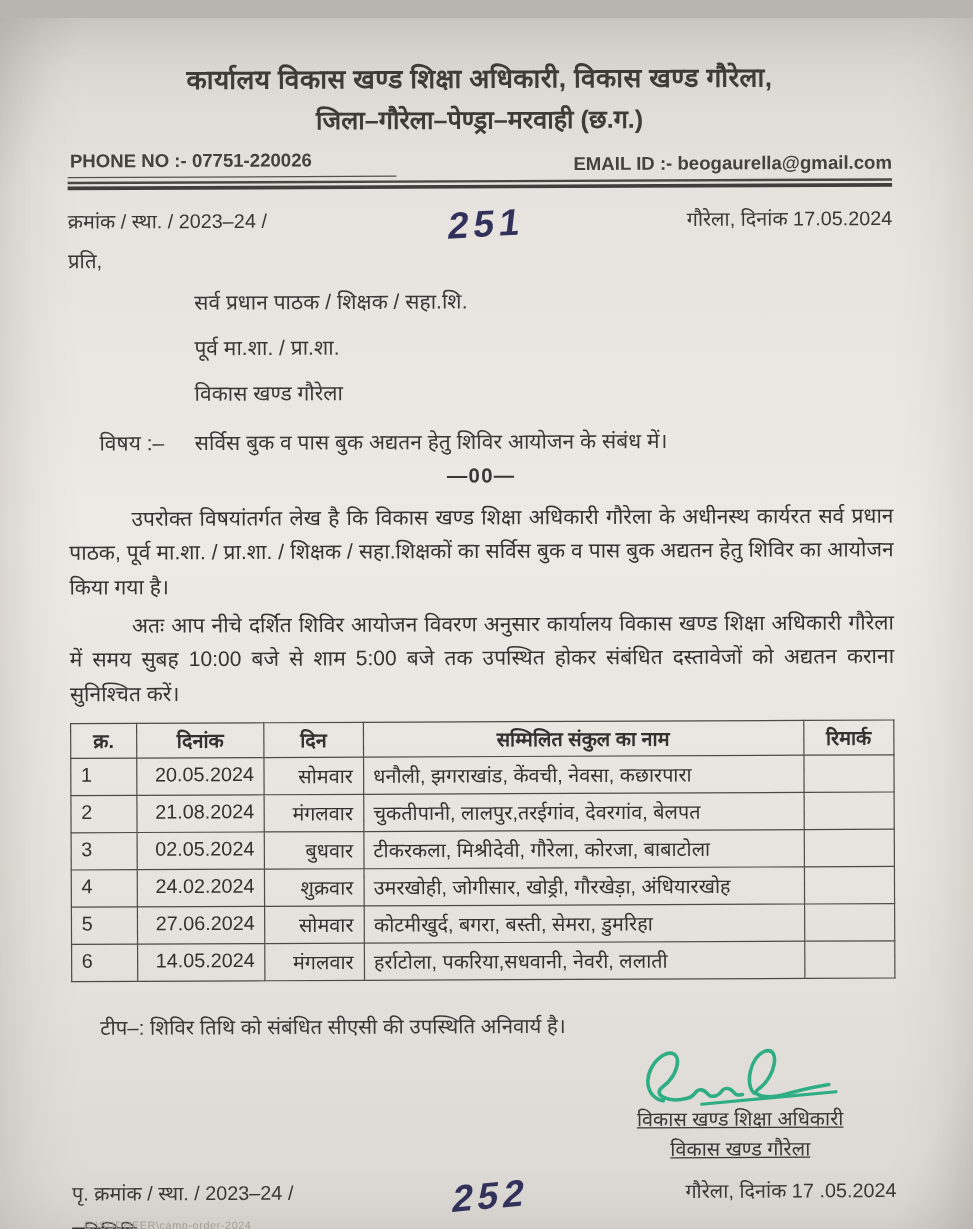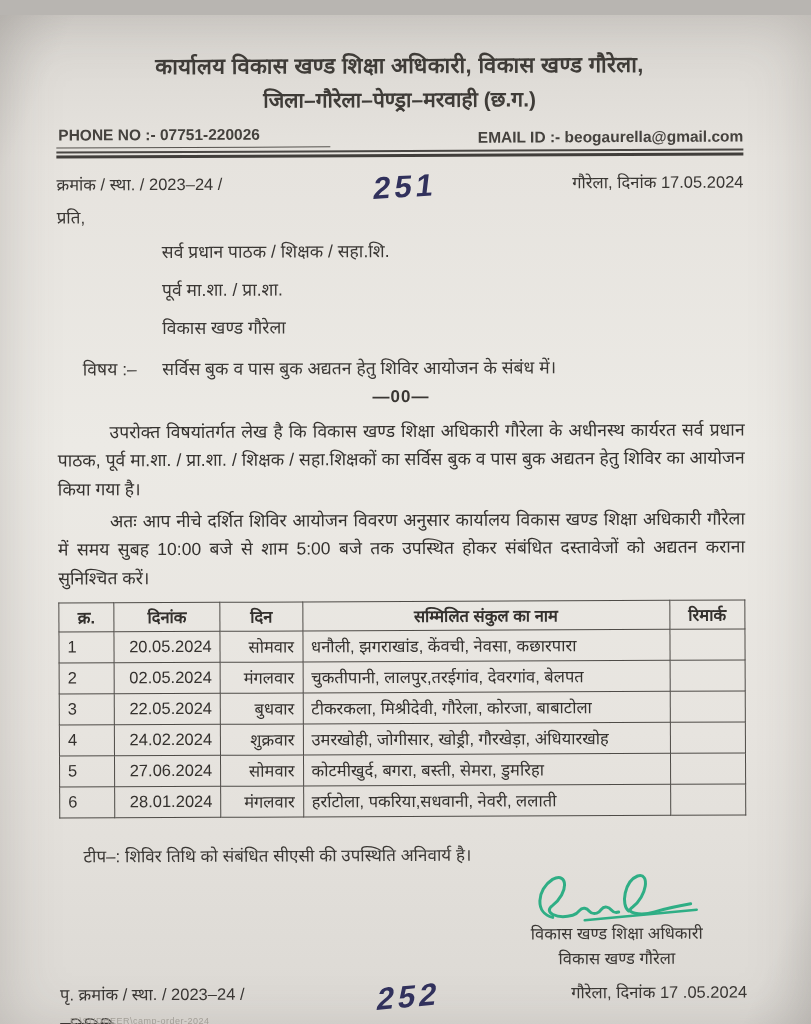--- a/index.html
+++ b/index.html
@@ -120,7 +120,7 @@
         </tr>
         <tr>
           <td class="num">2</td>
-          <td class="c">02.05.2024</td>
+          <td class="c">21.08.2024</td>
           <td class="c">मंगलवार</td>
           <td>चुकतीपानी, लालपुर,तरईगांव, देवरगांव, बेलपत</td>
           <td></td>

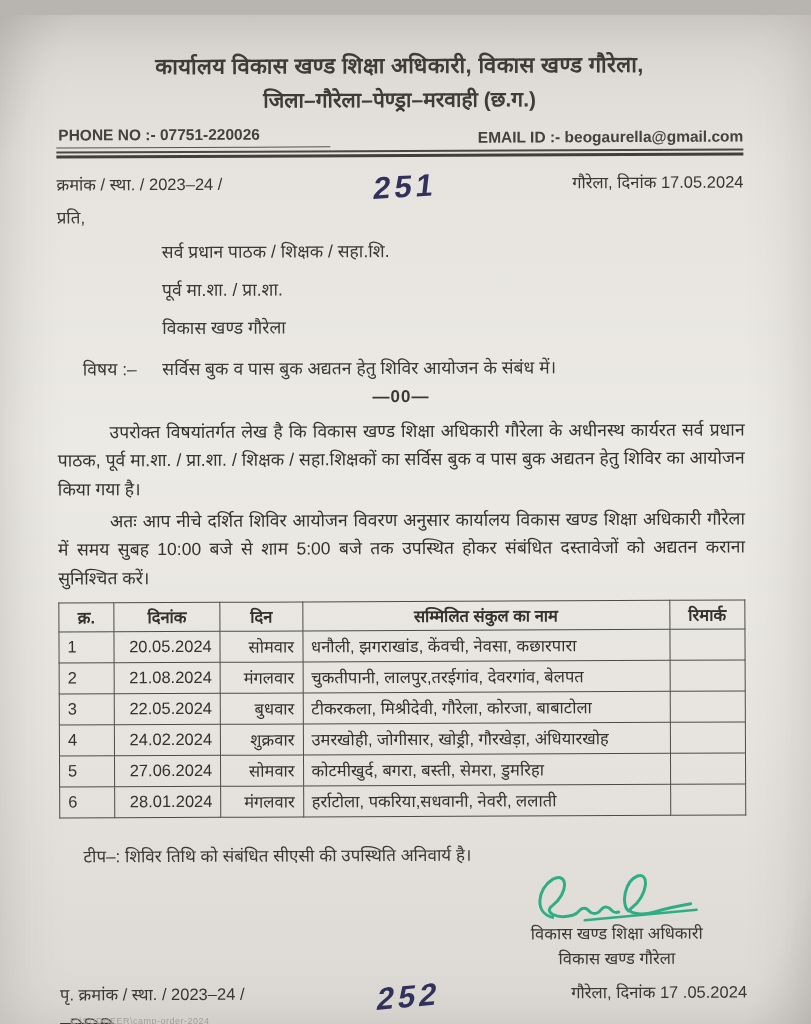--- a/index.html
+++ b/index.html
@@ -127,7 +127,7 @@
         </tr>
         <tr>
           <td class="num">3</td>
-          <td class="c">22.05.2024</td>
+          <td class="c">02.05.2024</td>
           <td class="c">बुधवार</td>
           <td>टीकरकला, मिश्रीदेवी, गौरेला, कोरजा, बाबाटोला</td>
           <td></td>

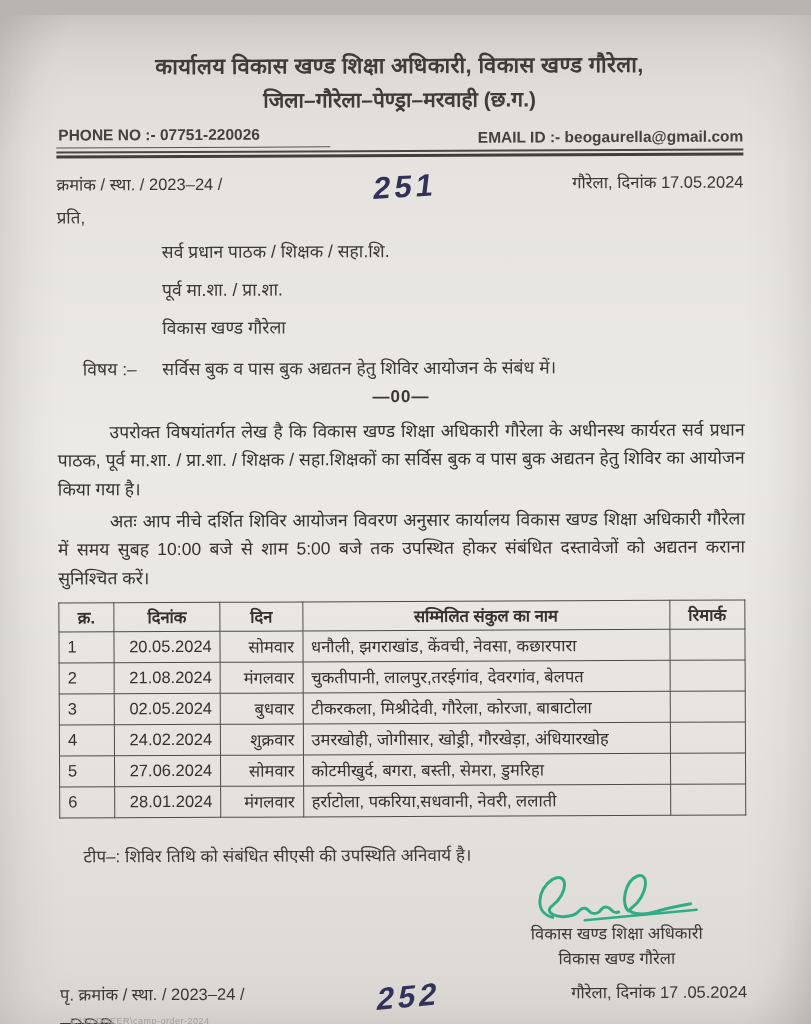--- a/index.html
+++ b/index.html
@@ -148,7 +148,7 @@
         </tr>
         <tr>
           <td class="num">6</td>
-          <td class="c">28.01.2024</td>
+          <td class="c">14.05.2024</td>
           <td class="c">मंगलवार</td>
           <td>हर्राटोला, पकरिया,सधवानी, नेवरी, ललाती</td>
           <td></td>

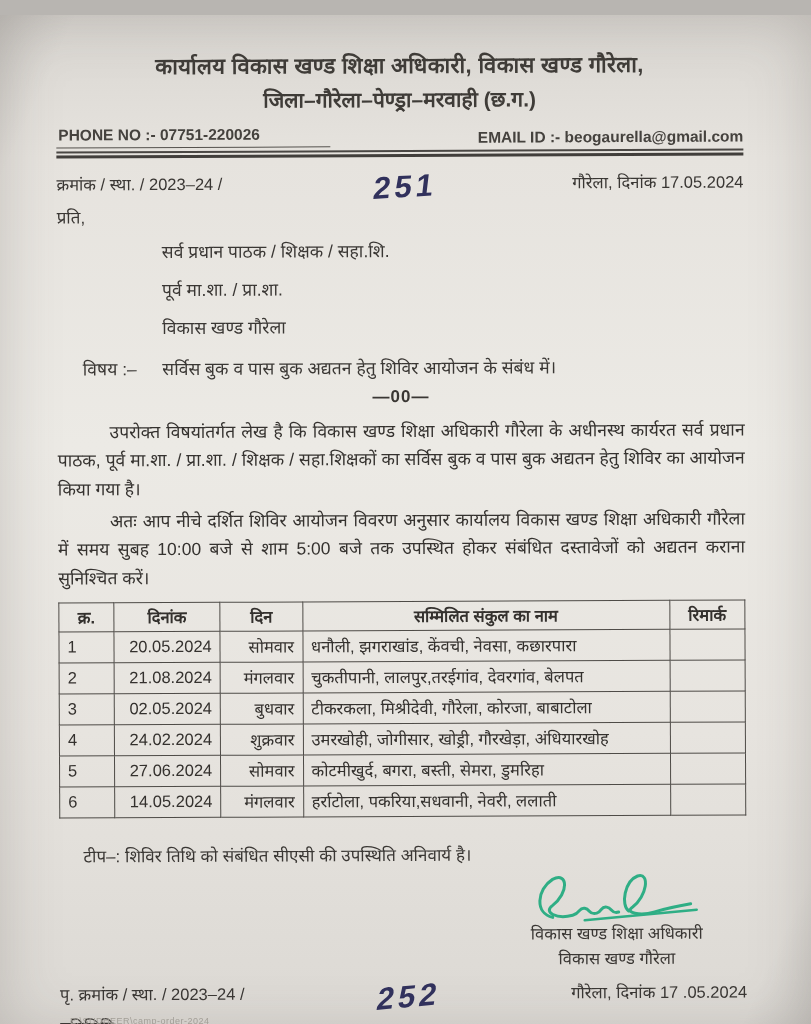--- a/index.html
+++ b/index.html
@@ -47,7 +47,7 @@
   td.num{text-align:left;padding-left:10px;}
   .note{margin-top:26px;margin-left:24px;font-size:17px;}
   .sigblock{margin-top:2px;margin-left:auto;width:260px;text-align:center;font-size:16.5px;line-height:1.5;}
-  .sigblock .sigline{font-weight:500;}
+  .sigblock .sigline{font-weight:500;text-decoration:underline;}
   .sig-svg{display:block;margin:0 auto -8px auto;}
   .footer-faint{
     position:absolute;left:70px;bottom:13px;font-size:9px;color:#a29e97;

